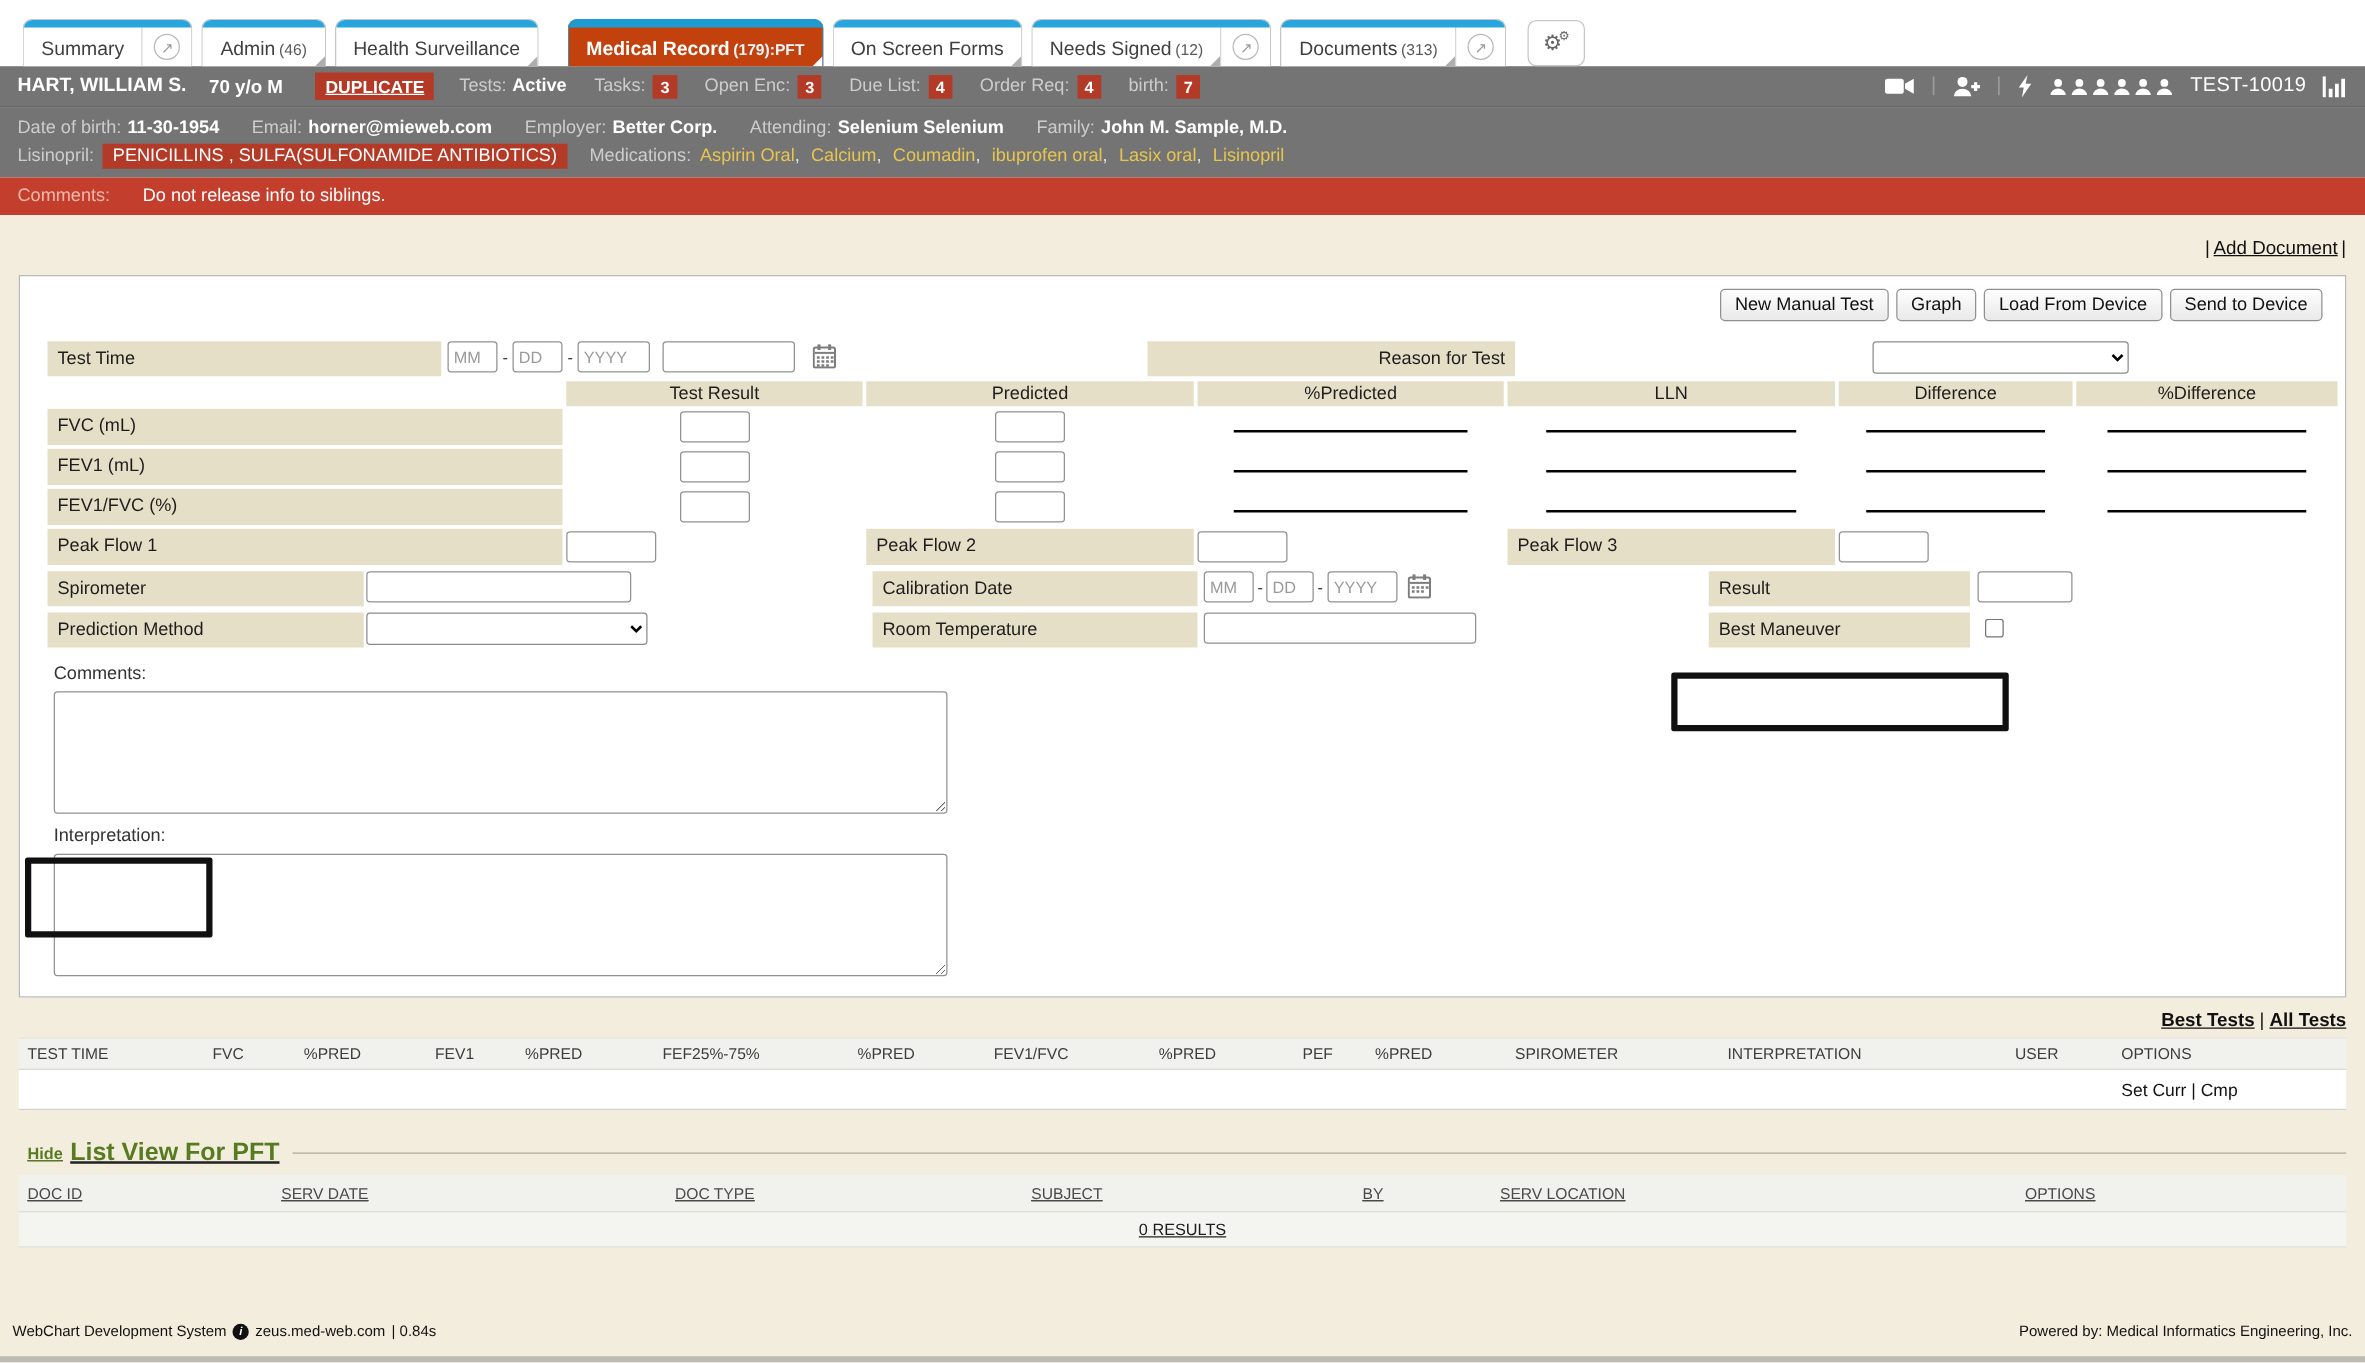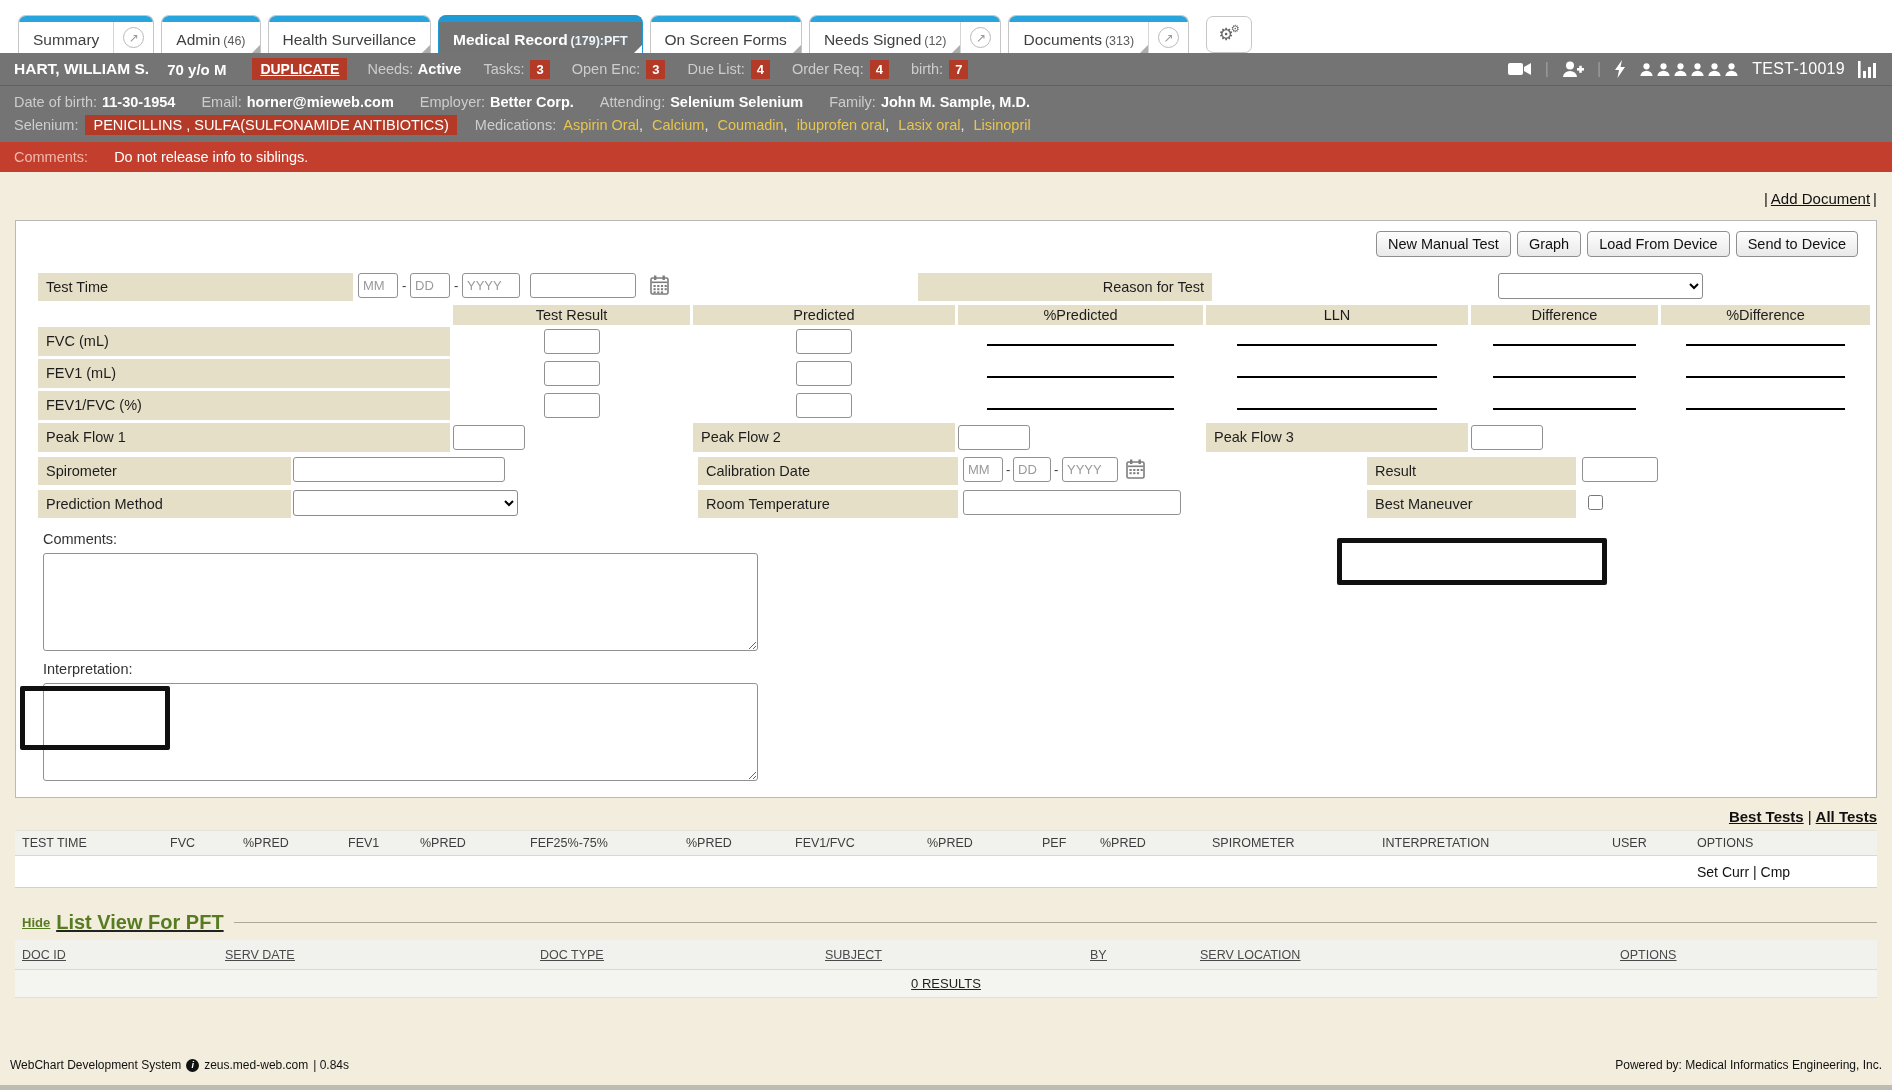--- a/index.html
+++ b/index.html
@@ -18,7 +18,7 @@
   .tab .cnt { font-size:12.5px; color:#5a5a5a; margin-left:3px; }
   .tab.fold::after { content:""; position:absolute; right:0; bottom:0; width:0; height:0;
     border-style:solid; border-width:0 0 8px 8px; border-color:transparent transparent #aeaeae transparent; }
-  .tabgroup.active { background:#737373; border-color:#1e9bd4; }
+  .tabgroup.active { background:#c2410c; border-color:#1e9bd4;margin-left:16px; }
   .tabgroup.active::before { background:#1e9bd4; }
   .tabgroup.active .tab { color:#fff; font-weight:bold; }
   .tabgroup.active .tab .cnt { color:#eaf6fc; }

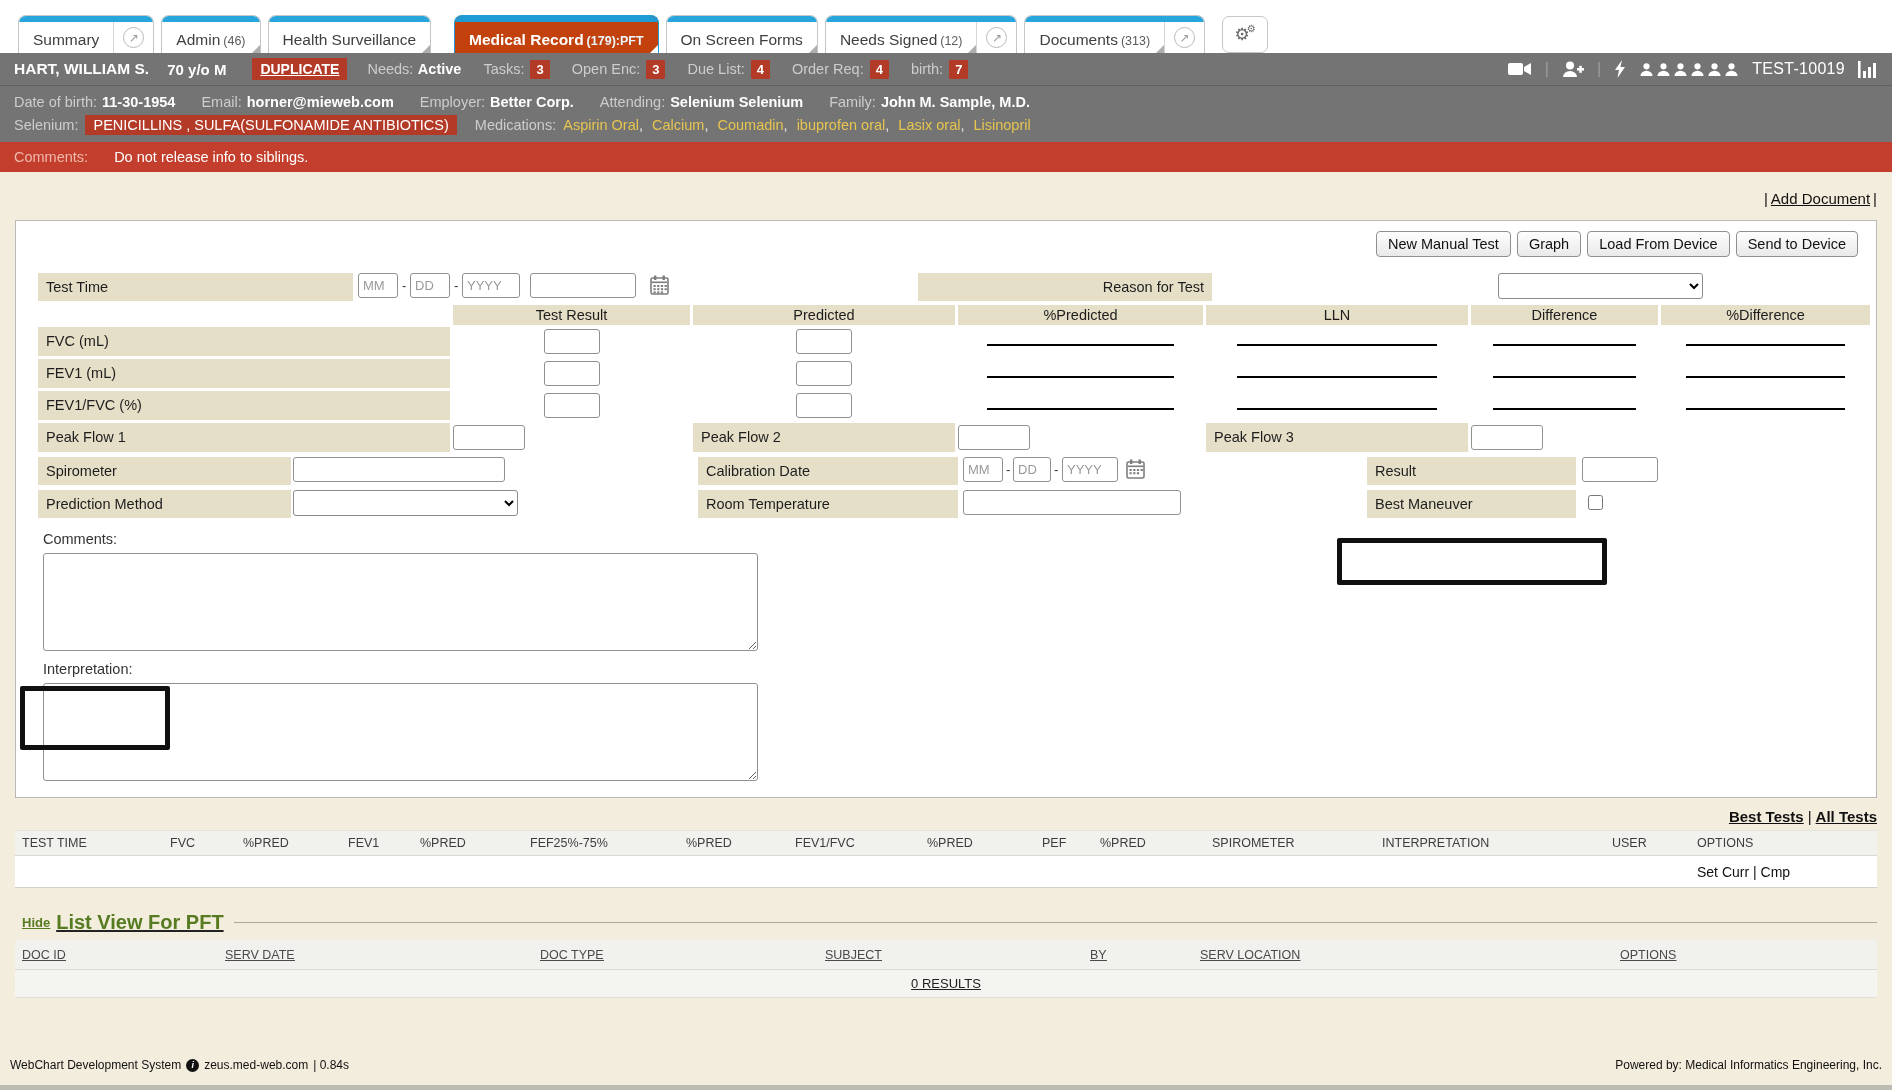--- a/index.html
+++ b/index.html
@@ -174,7 +174,7 @@
   <span class="name">HART, WILLIAM S.</span>
   <span class="agesex">70 y/o M</span>
   <span class="dupbadge">DUPLICATE</span>
-  <span class="dim">Needs:</span>&nbsp;
+  <span class="dim">Tests:</span>&nbsp;
   <span class="val">Active</span>
   <span class="ctr">
     <span class="dim">Tasks:</span>

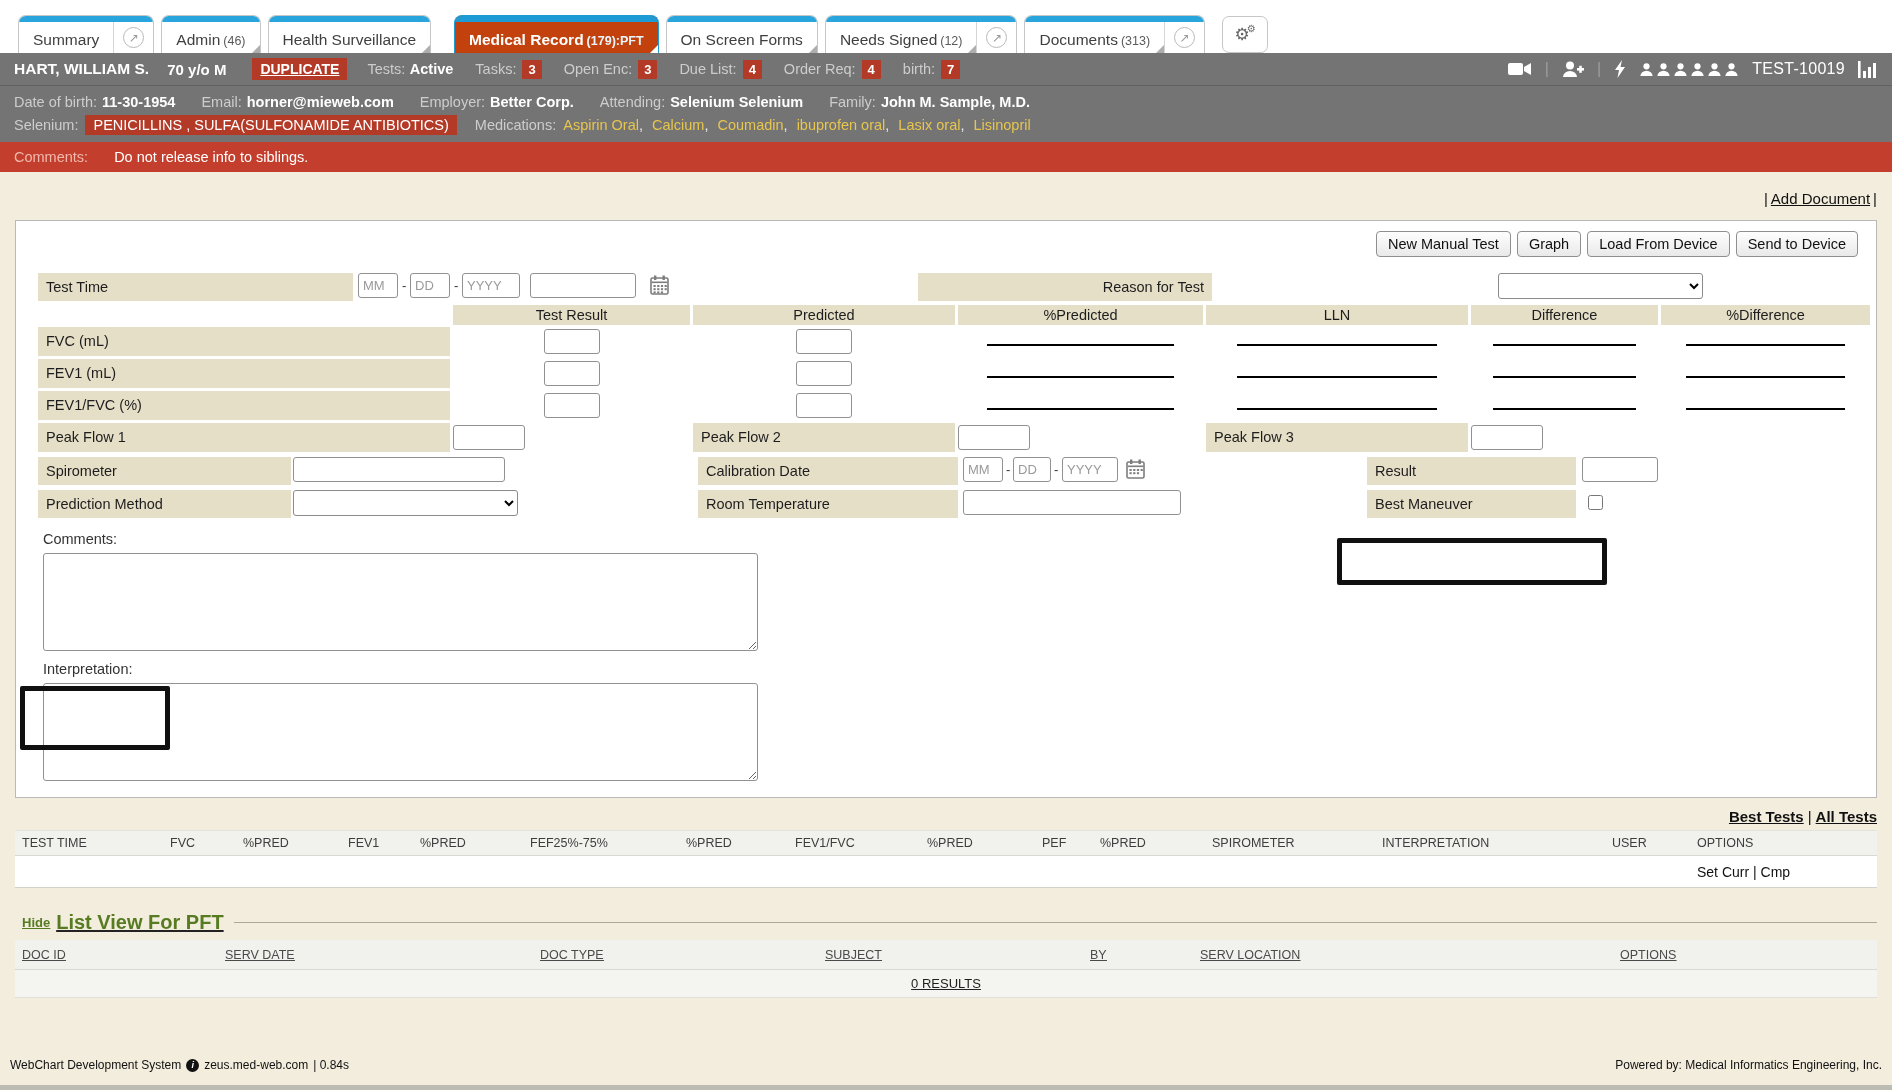--- a/index.html
+++ b/index.html
@@ -265,7 +265,7 @@
     <span class="pair"><span class="dim">Family:</span><span class="val">John M. Sample, M.D.</span></span>
   </div>
   <div class="row">
-    <span class="dim" style="margin-right:7px;">Selenium:</span>
+    <span class="dim" style="margin-right:7px;">Lisinopril:</span>
     <span class="allergybadge">PENICILLINS , SULFA(SULFONAMIDE ANTIBIOTICS)</span>
     <span class="dim" style="margin-right:7px;">Medications:</span>
     <span>

